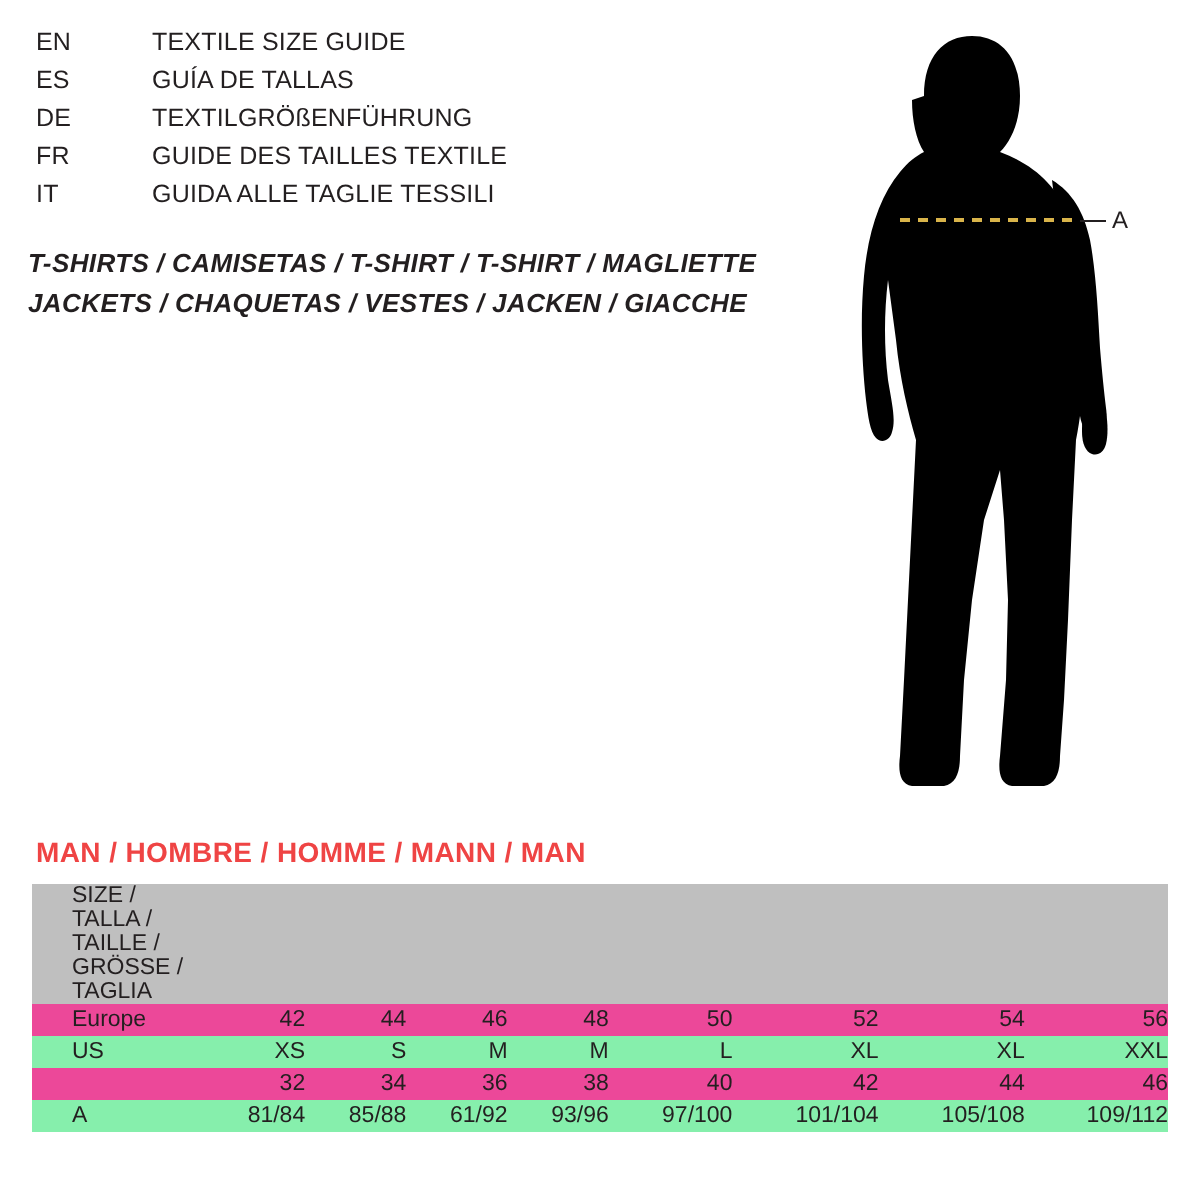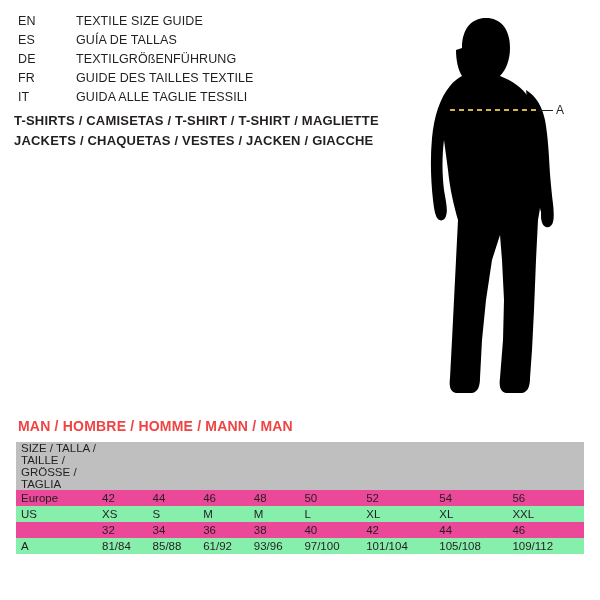--- a/index.html
+++ b/index.html
@@ -51,8 +51,9 @@
   .cat-block {
     position: absolute;
     left: 14px;
-    top: 111px;
+    top: 122px;
     width: 400px;
+    font-style: italic;
   }
   .cat-line {
     font-size: 13px;

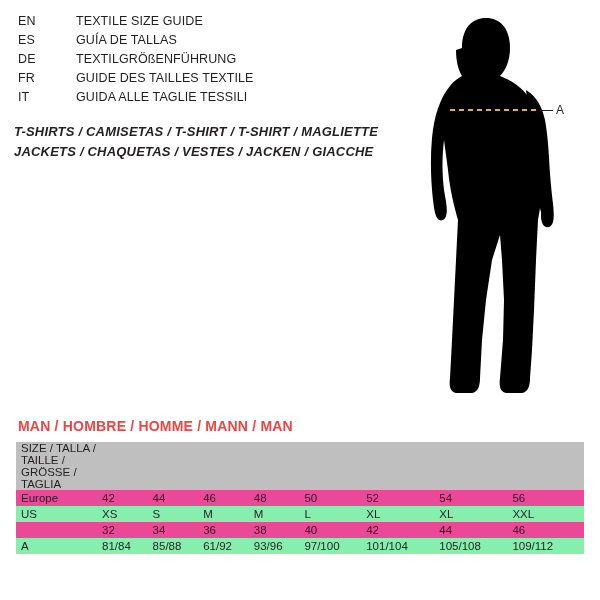--- a/index.html
+++ b/index.html
@@ -118,7 +118,7 @@
   }
   table.size-table td.lbl {
     text-align: left;
-    padding-left: 5px;
+    padding-left: 20px;
     width: 86px;
   }
   tr.row-head td {

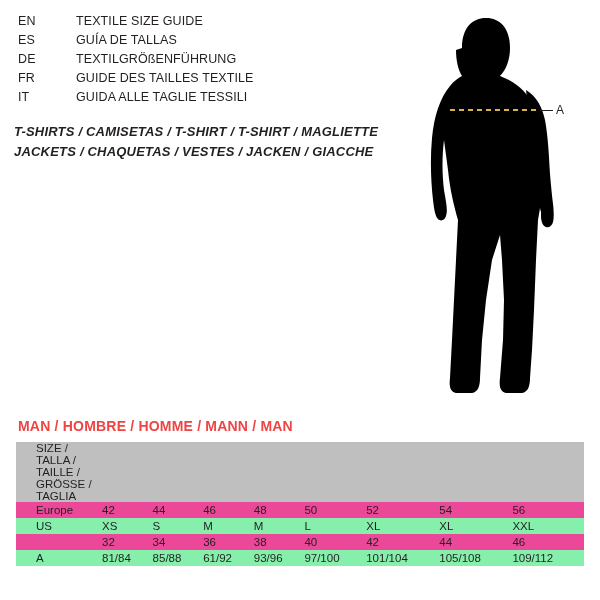--- a/index.html
+++ b/index.html
@@ -114,7 +114,7 @@
     height: 16px;
     vertical-align: middle;
     color: #231f20;
-    text-align: left;
+    text-align: right;
   }
   table.size-table td.lbl {
     text-align: left;

